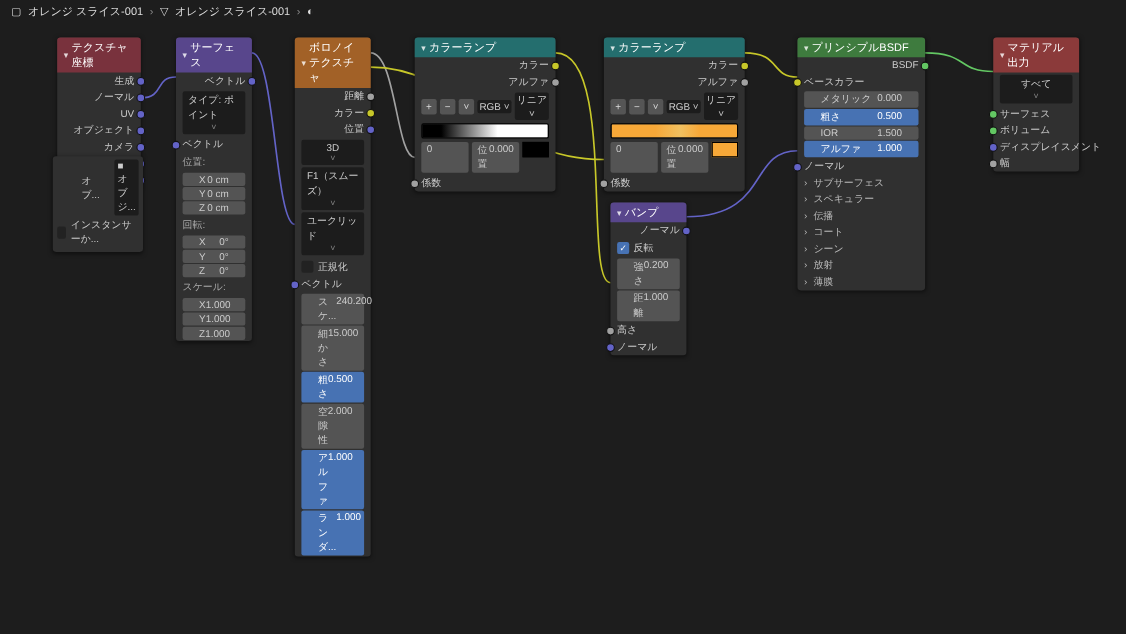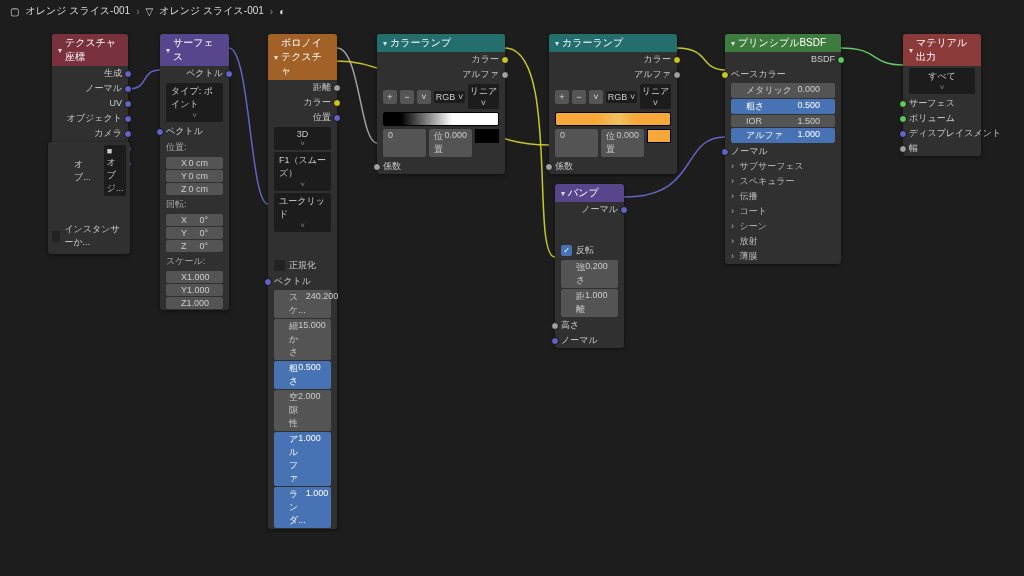--- a/index.html
+++ b/index.html
@@ -33,7 +33,7 @@
   .num { background: #545454; margin: 1px 6px; padding: 1px 15px; border-radius: 2px; display: flex; justify-content: space-between; }
   .num.blue { background: #4772b3; color: #fff; }
   .sect { padding: 2px 6px; color: #aaa; }
-  .chk { display: flex; align-items: center; gap: 4px; padding: 2px 6px; margin-top: 25px; }
+  .chk { display: flex; align-items: center; gap: 4px; padding: 2px 6px; }
   .chk .box { width: 11px; height: 11px; background: #4772b3; border-radius: 2px; display: flex; align-items: center; justify-content: center; color: #fff; font-size: 8px; }
   .chk .box.off { background: #222; }
   .expand { padding: 1px 6px; color: #bbb; cursor: default; }

